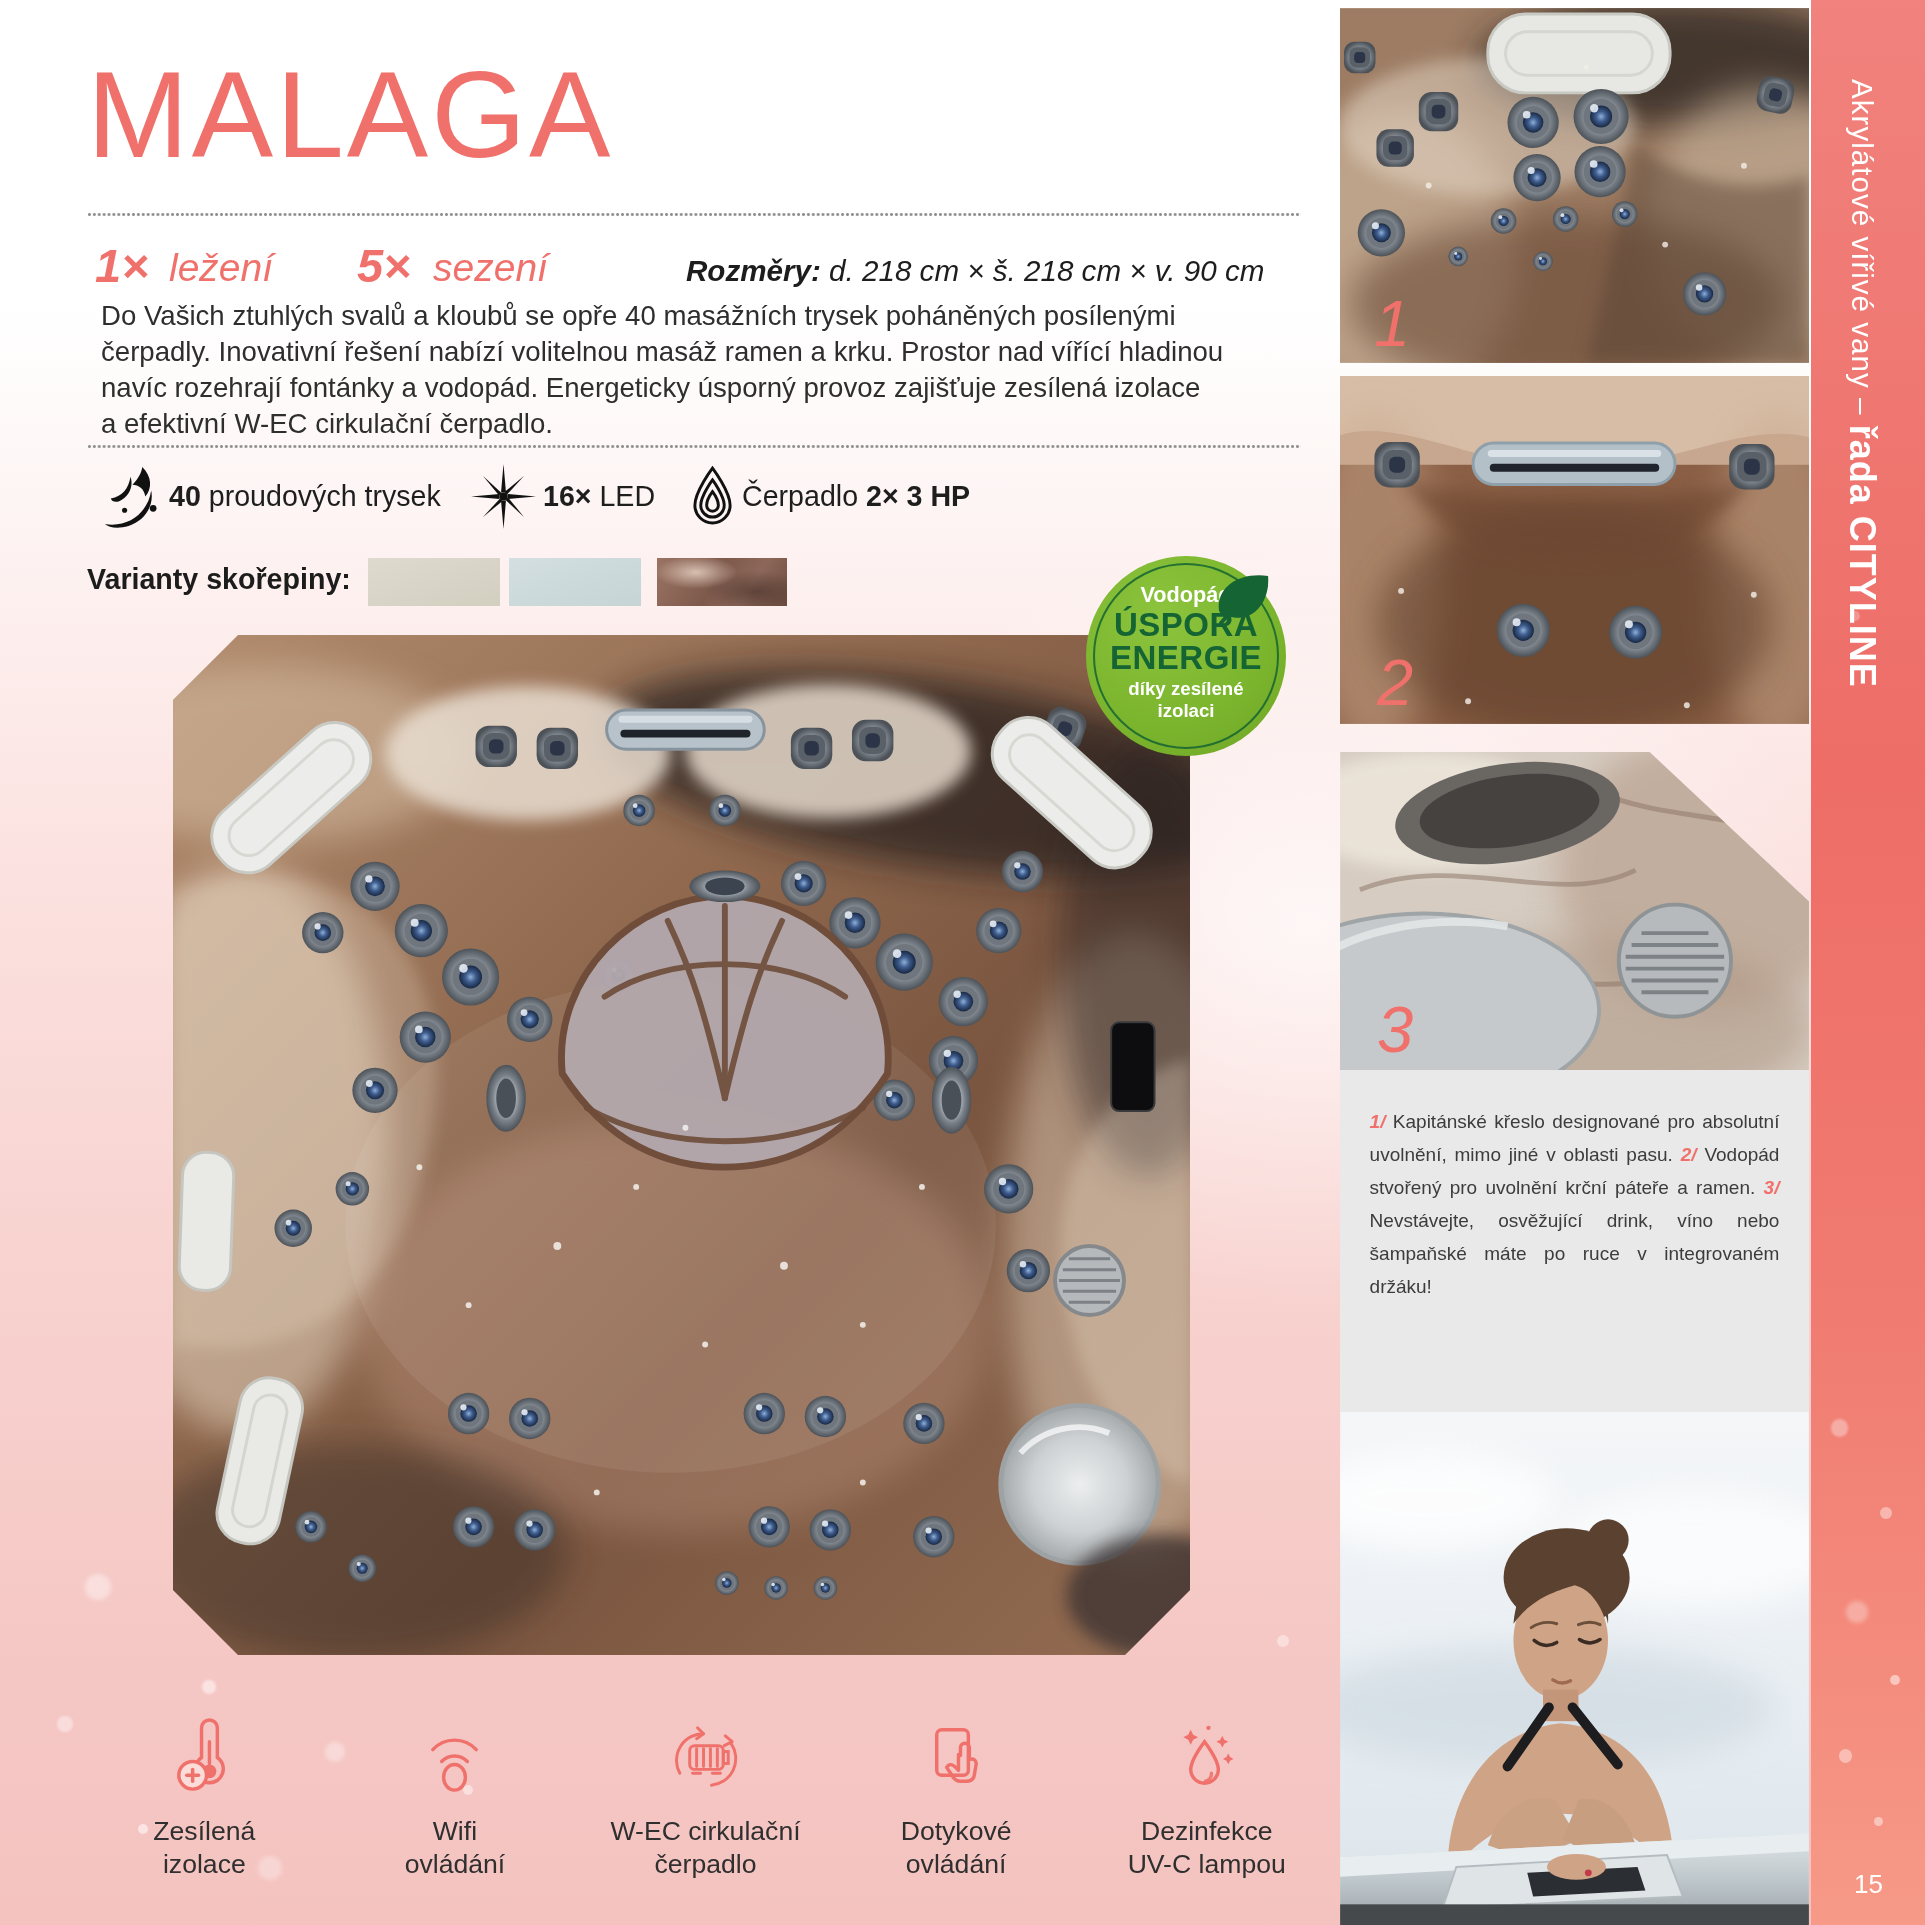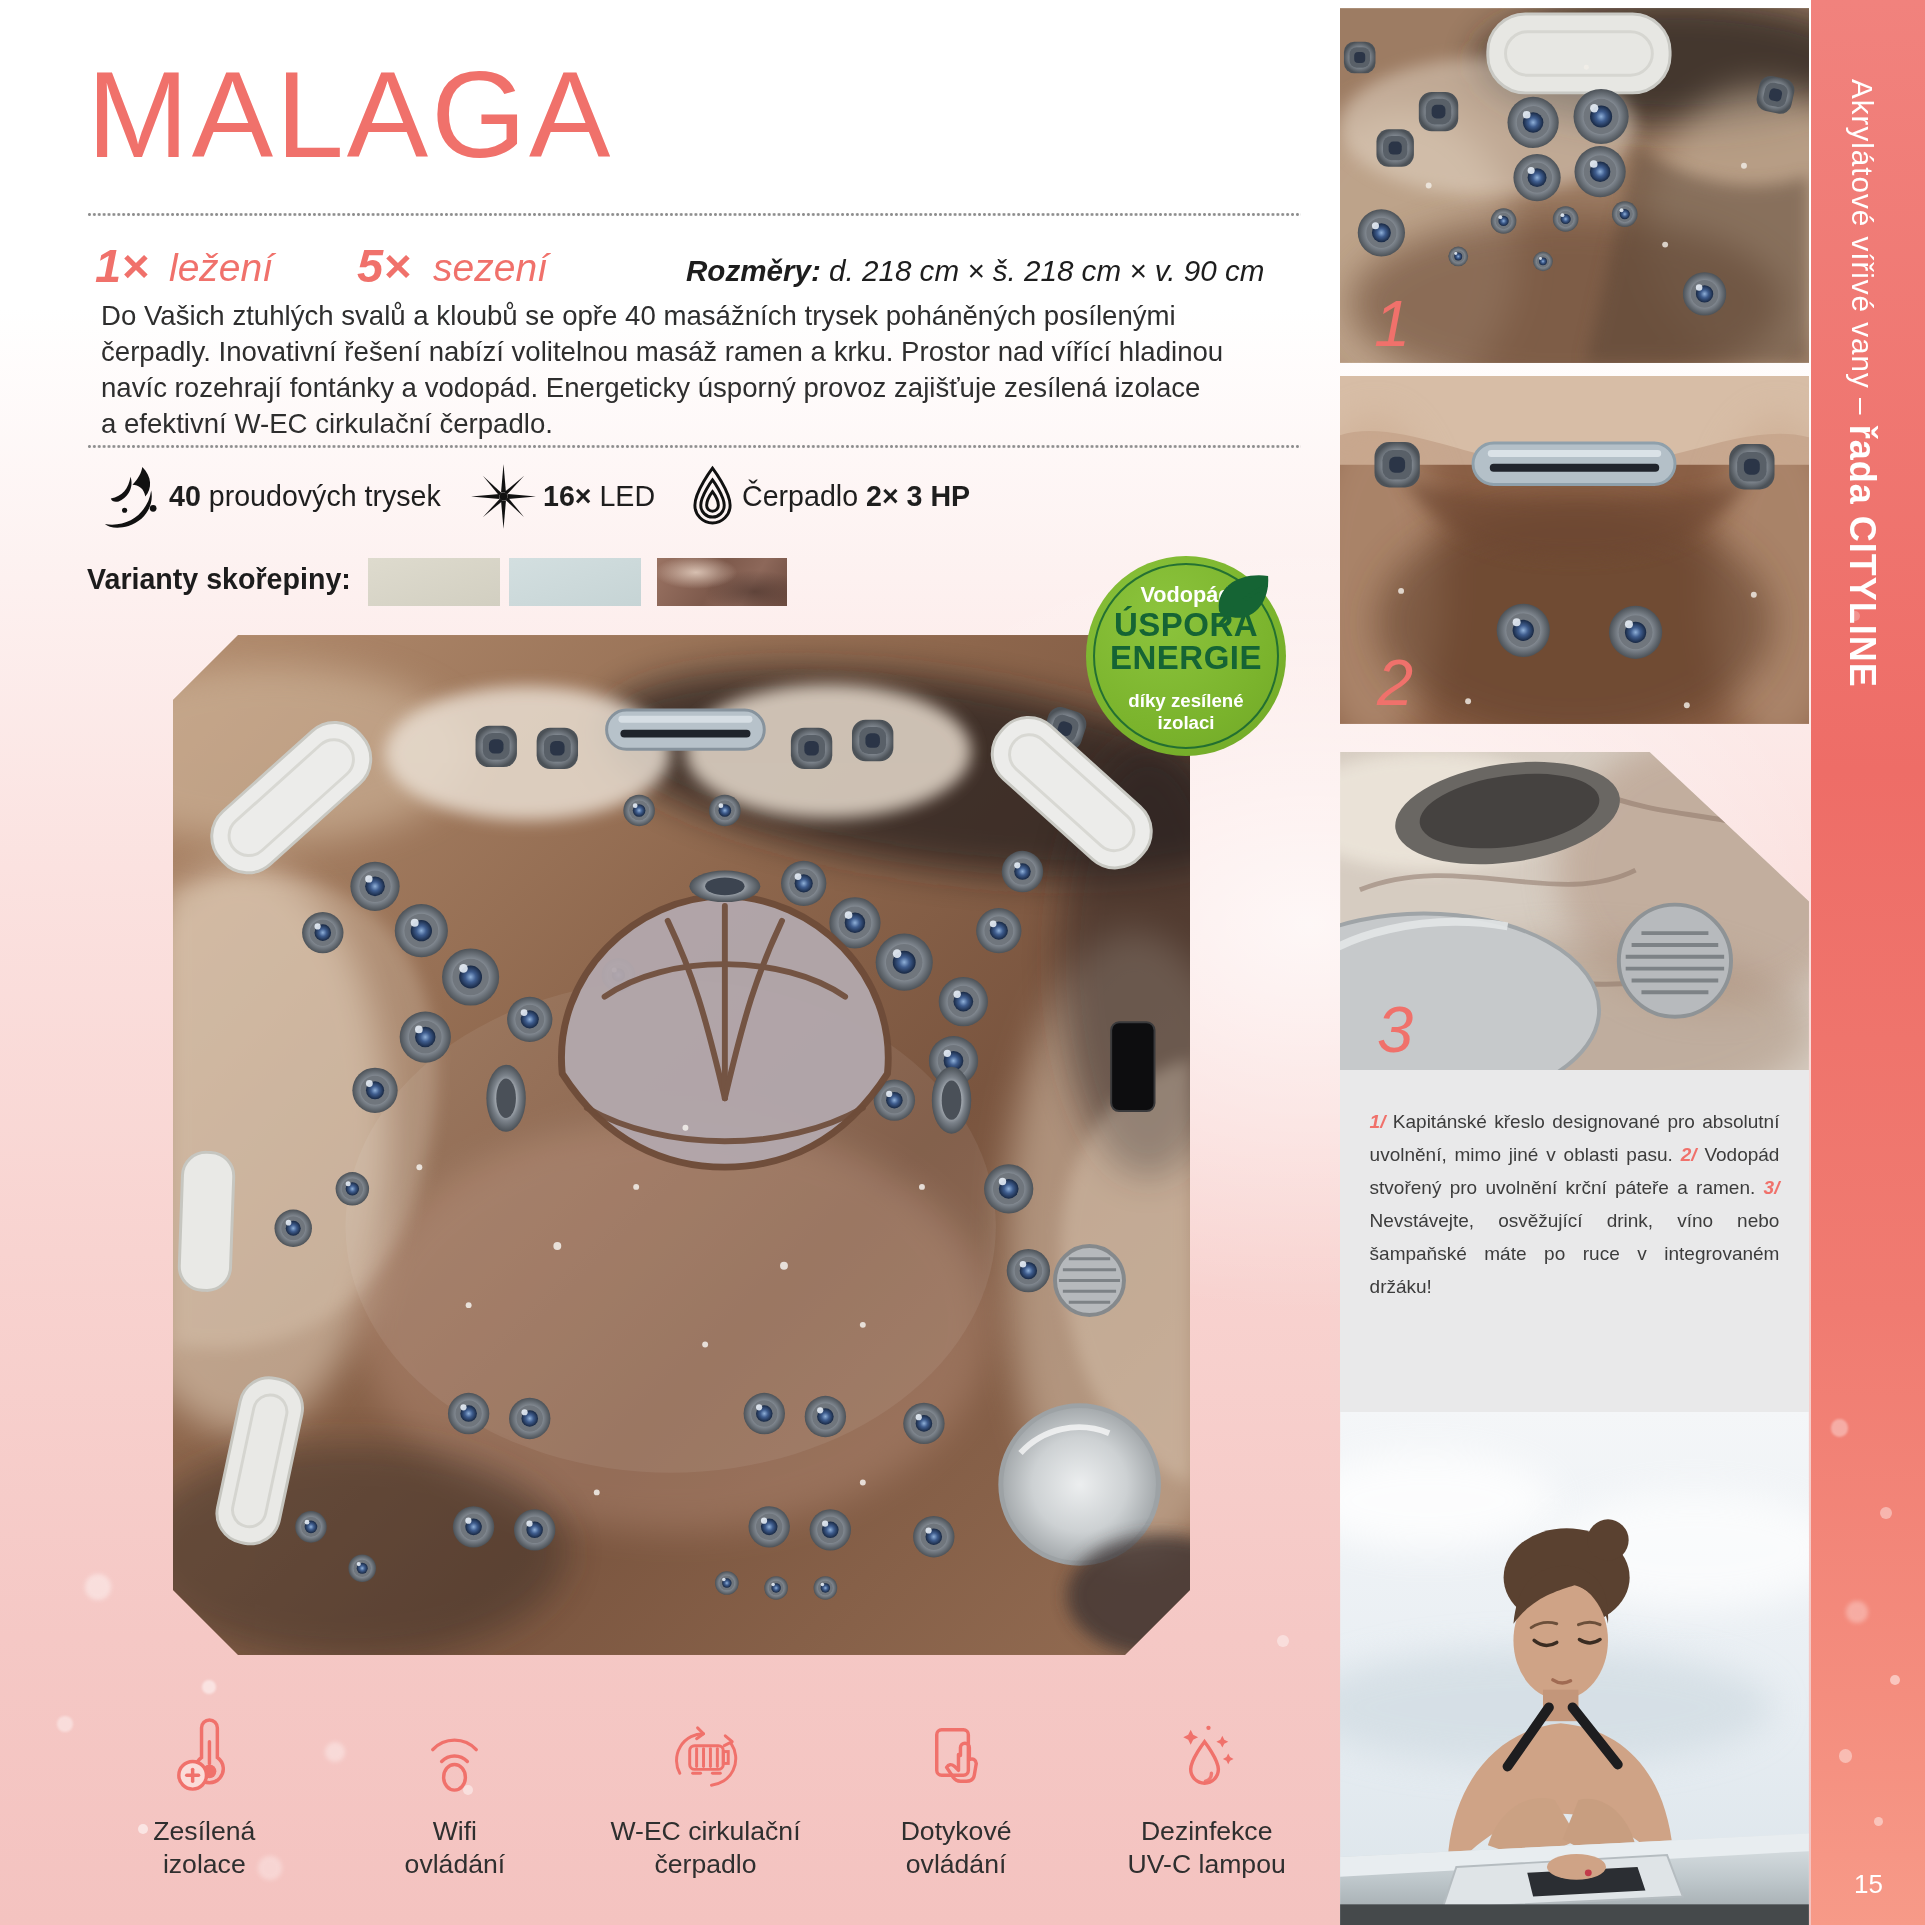--- a/index.html
+++ b/index.html
@@ -50,7 +50,7 @@
     border:2.5px solid rgba(20,100,50,.85);}
   .badge .l1{margin-top:25.6px;font-size:21.7px;font-weight:700;}
   .badge .l2{font-size:33px;font-weight:700;color:#156434;line-height:33px;letter-spacing:0.5px;}
-  .badge .l4{font-size:18.7px;font-weight:700;line-height:22.7px;margin-top:16px;}
+  .badge .l4{font-size:18.7px;font-weight:700;line-height:22.7px;margin-top:4px;}
   .badge svg.leaf{position:absolute;right:5.9px;top:13.8px;z-index:6;}
   
   .gphoto{position:absolute;left:1340px;width:469px;overflow:hidden;}

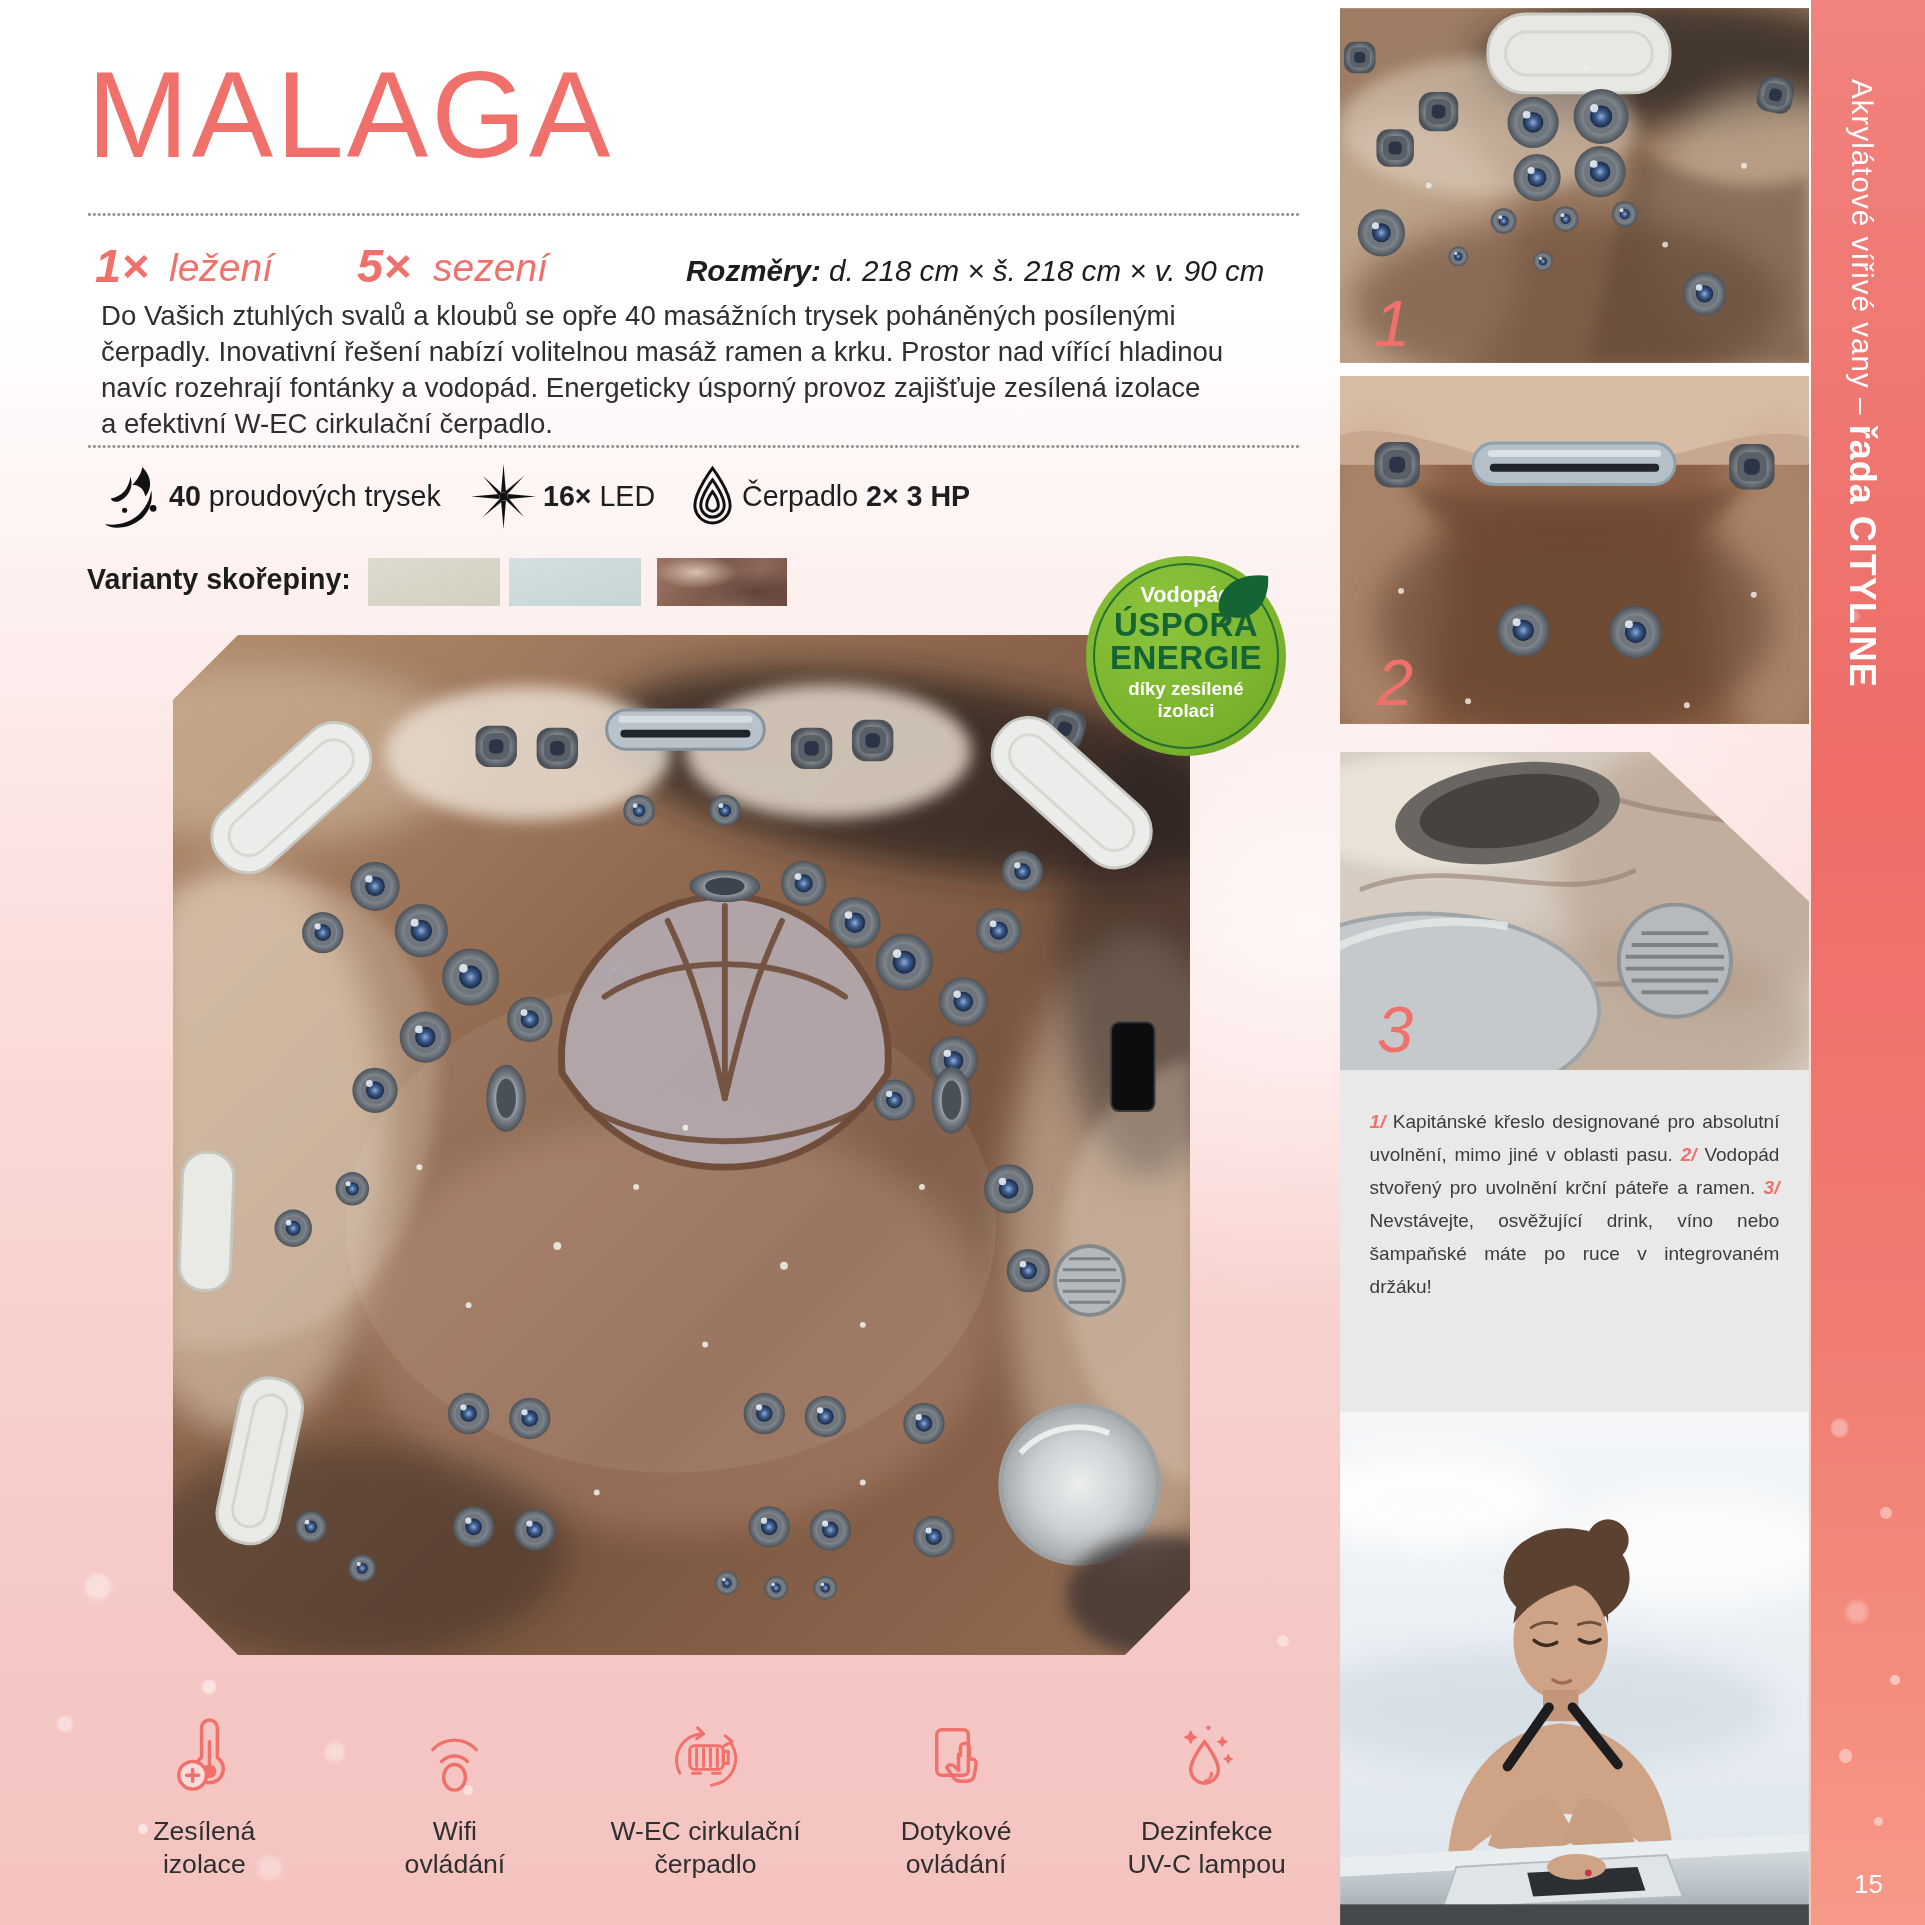--- a/index.html
+++ b/index.html
@@ -67,7 +67,7 @@
     padding:35px 29.6px 0 29.6px;font-size:19px;line-height:33px;color:#3c3c3c;text-align:justify;}
   .cnum{color:#f0716b;font-weight:700;font-style:italic;}
   
-  .bfeat-row{position:absolute;left:79px;top:1716px;width:1253px;display:flex;}
+  .bfeat-row{position:absolute;left:79px;top:1716px;width:1253px;display:flex;justify-content:flex-end;}
   .bfeat{flex:1;display:flex;flex-direction:column;align-items:center;}
   .bfeat .lbl{margin-top:15.8px;font-size:26.6px;line-height:33px;color:#2f2f2f;text-align:center;white-space:pre-line;}
   

